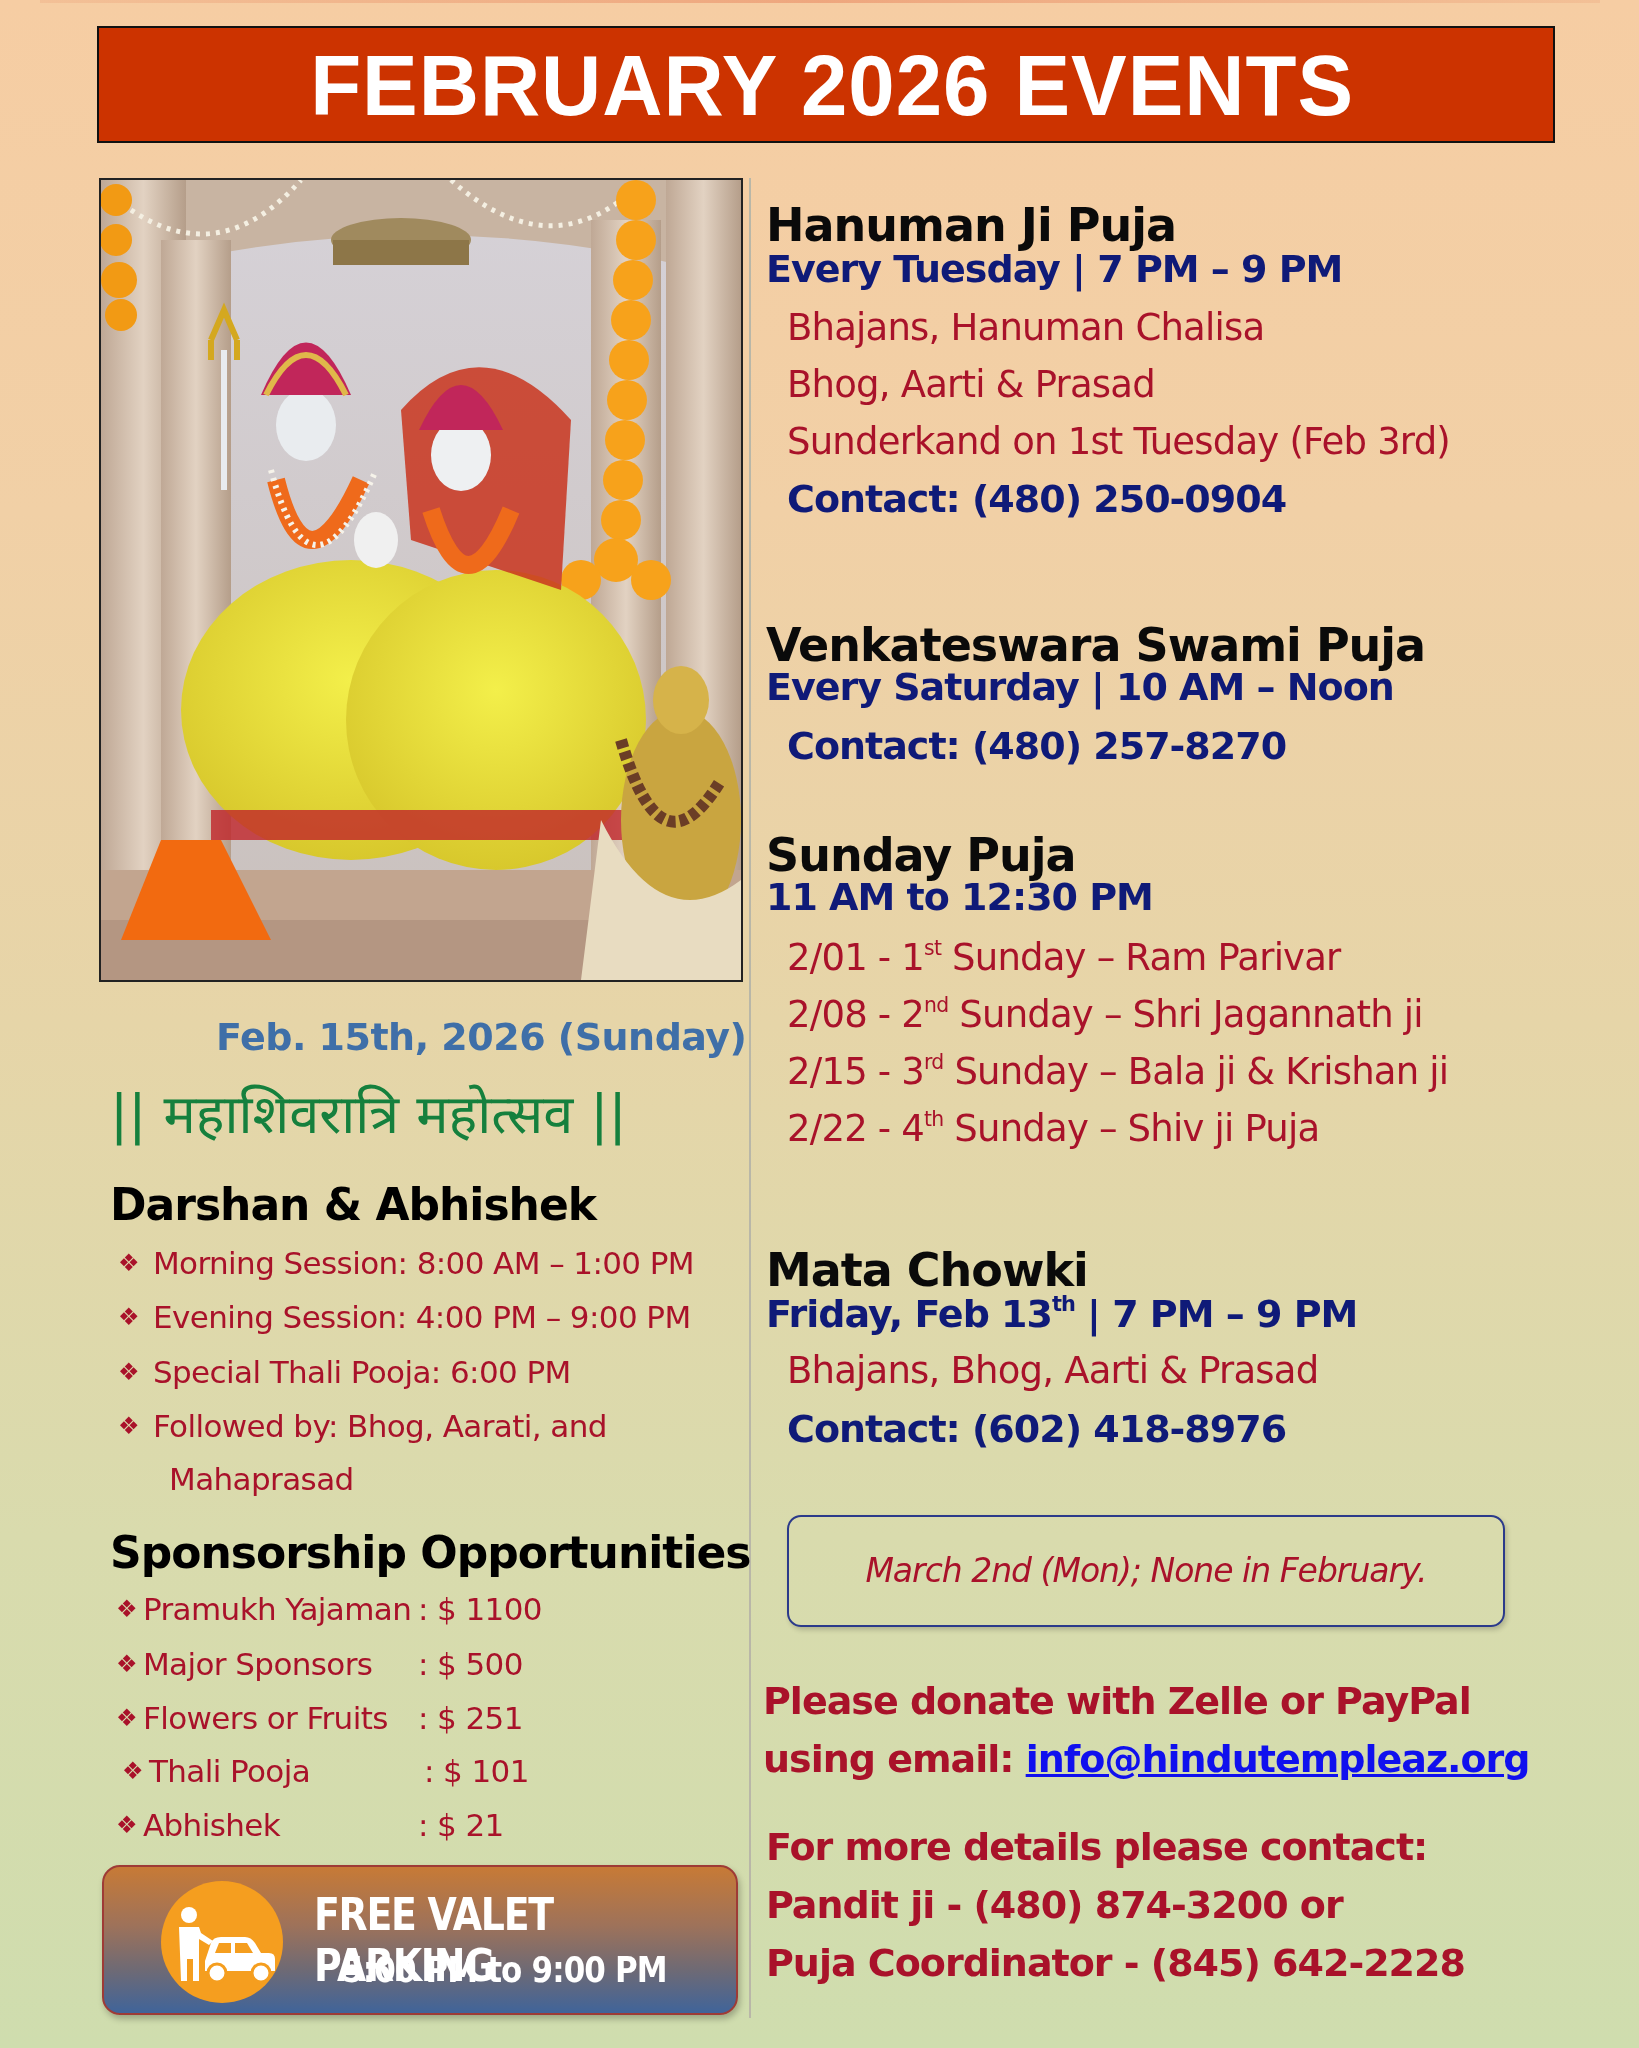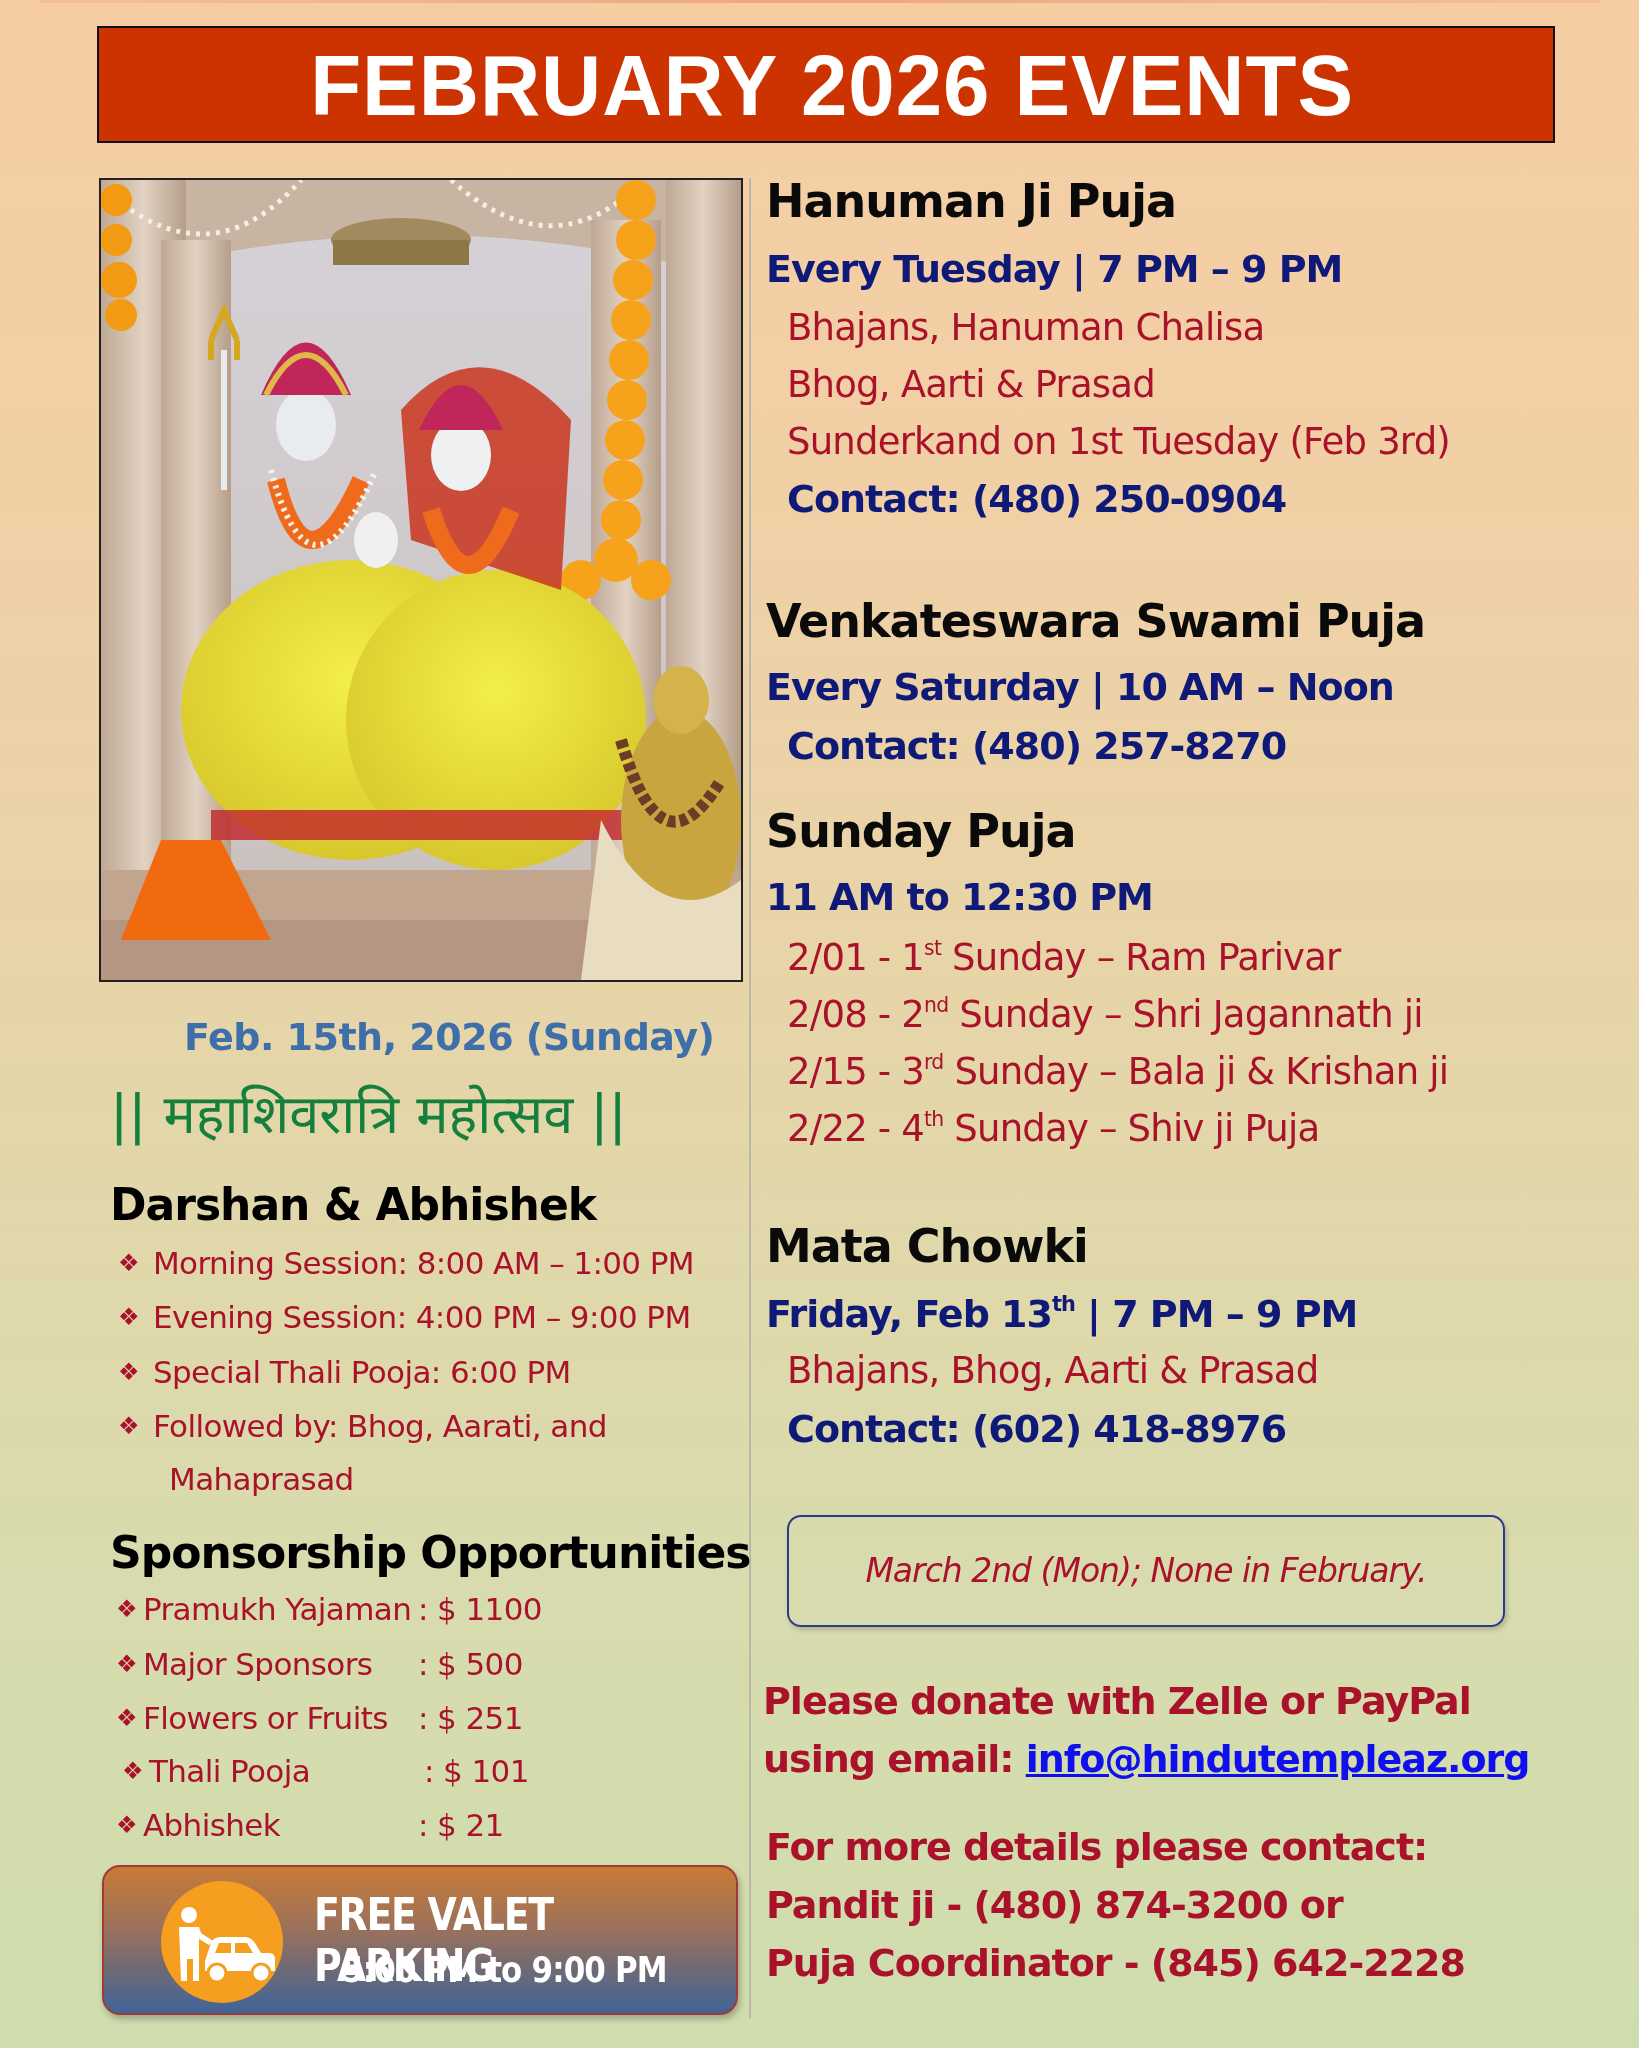--- a/index.html
+++ b/index.html
@@ -27,7 +27,7 @@
   .divider { position: absolute; left: 749px; top: 178px; width: 2px; height: 1840px; background: #b9b7a8; }
 
   .t { position: absolute; white-space: nowrap; font-family: "DejaVu Sans", sans-serif; line-height: 1; }
-  .h-black { color: #0a0a0a; font-weight: bold; font-size: 46px; letter-spacing: -1px; }
+  .h-black { color: #0a0a0a; font-weight: bold; font-size: 46px; letter-spacing: -1px; margin-top: 24px; }
   .h-navy { color: #0f1a78; font-weight: bold; font-size: 38px; letter-spacing: -1px; }
   .b-red { color: #a9122a; font-size: 37px; letter-spacing: -0.8px; }
   .b-red-bold { color: #a9122a; font-weight: bold; font-size: 38px; letter-spacing: -1px; }

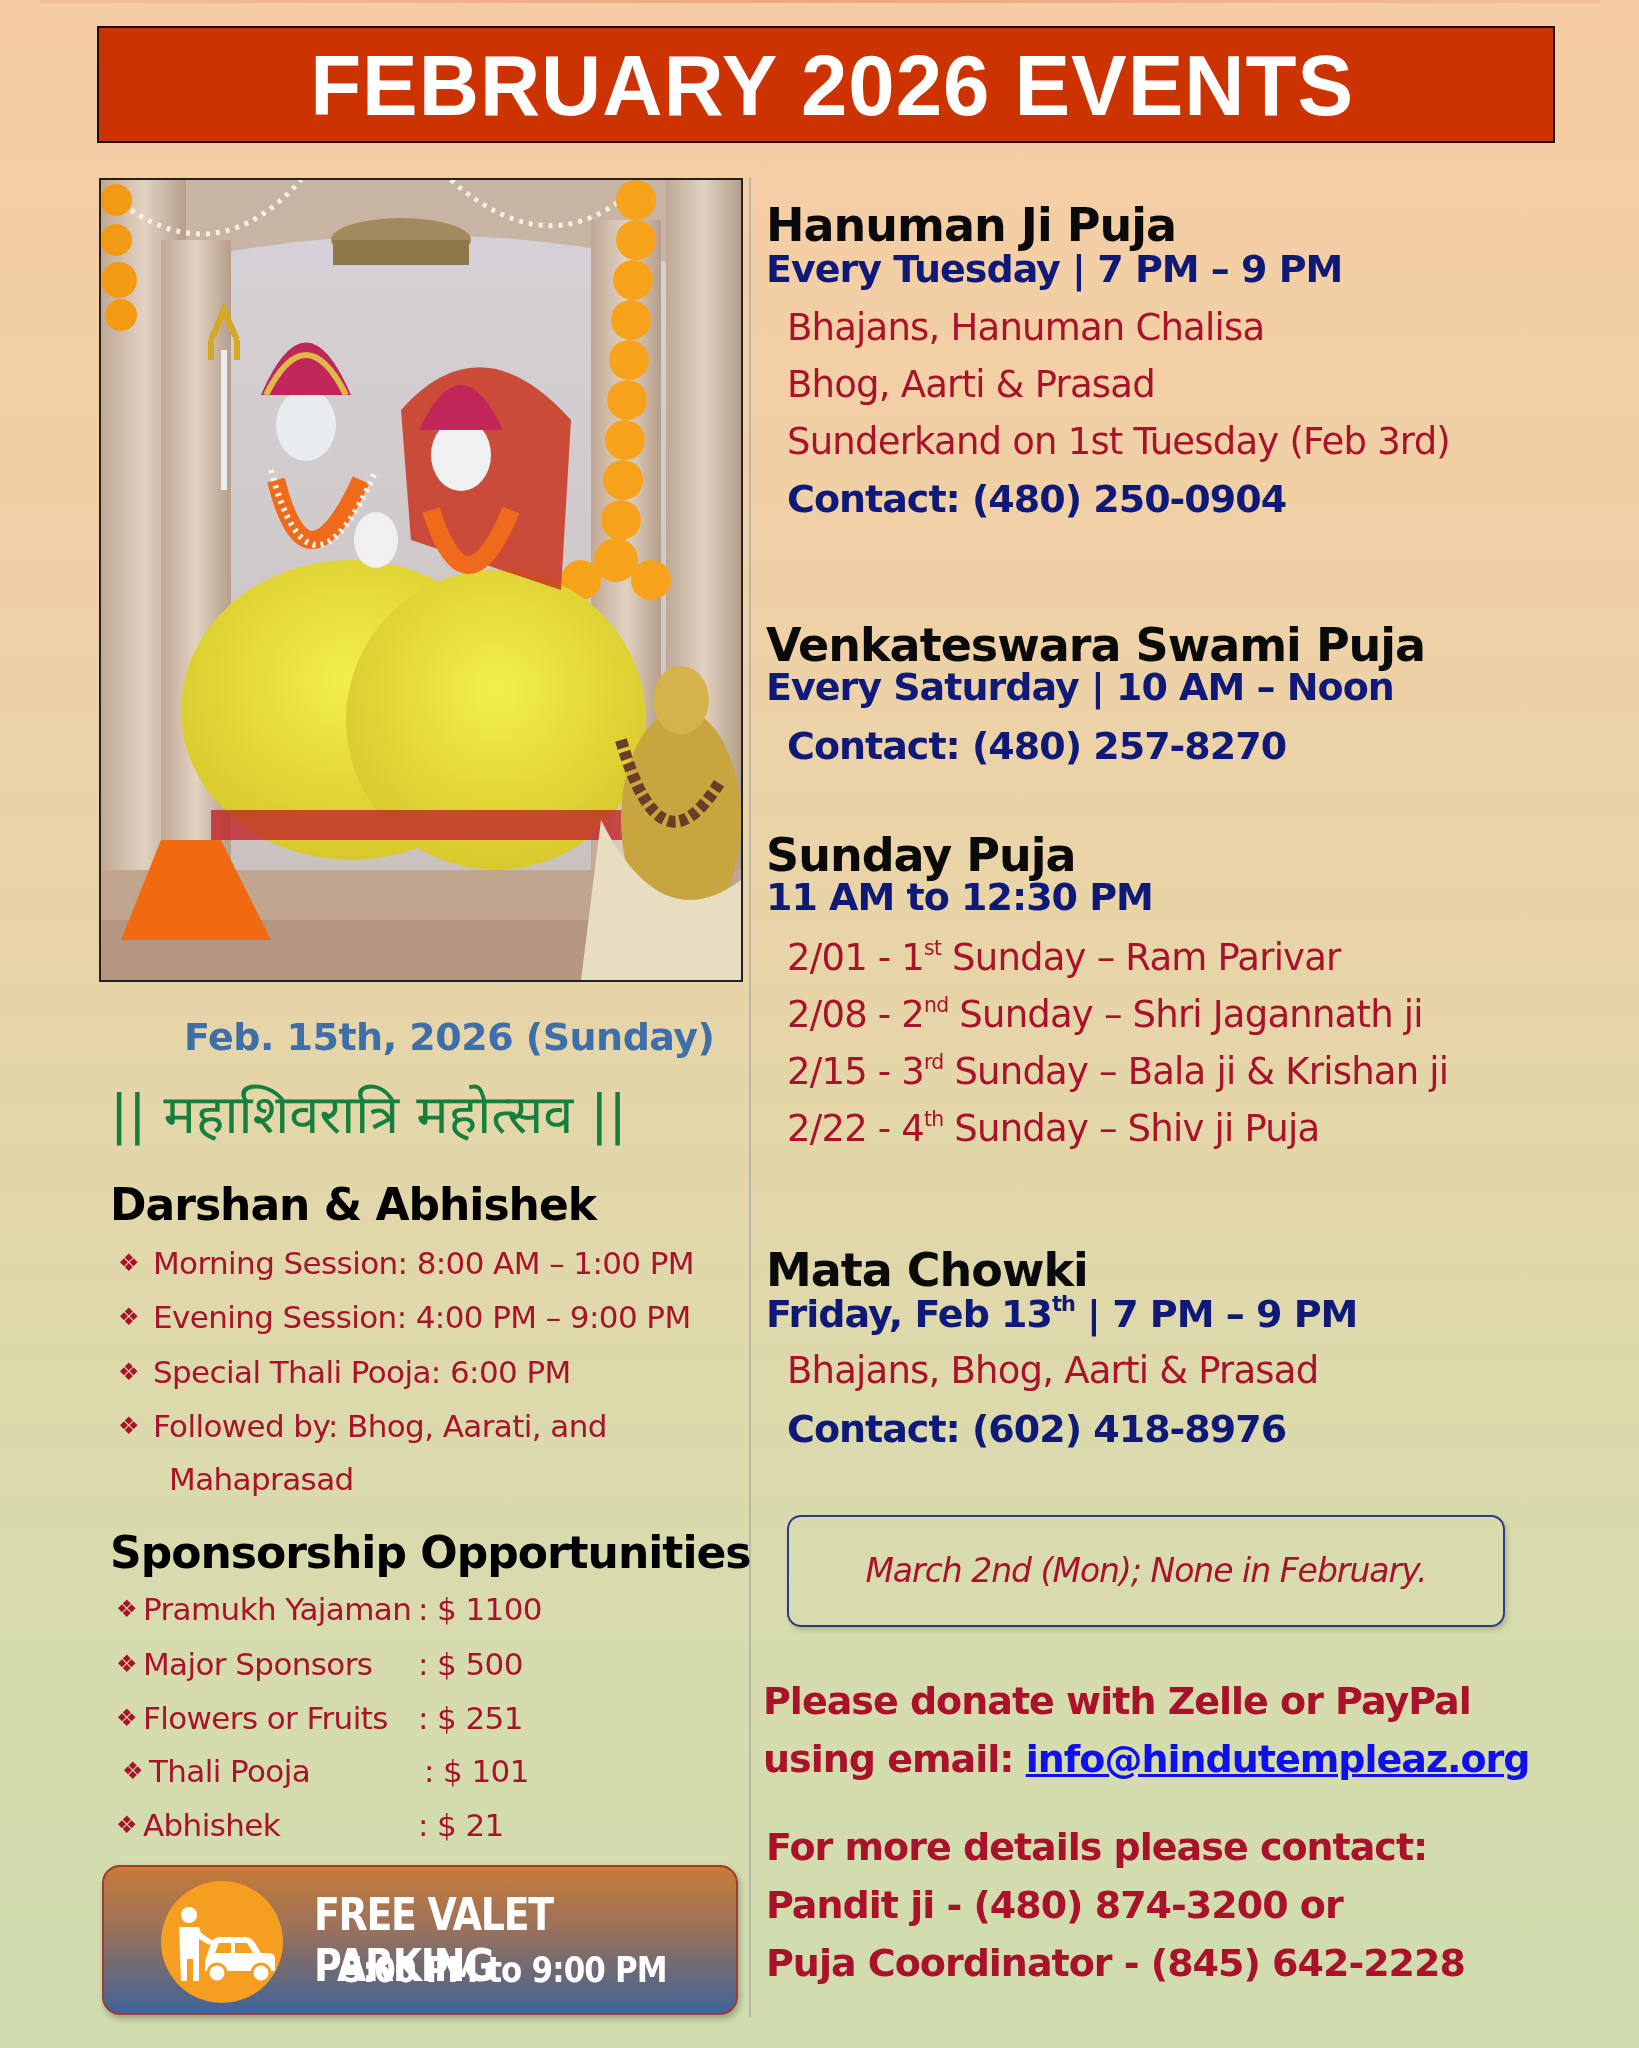--- a/index.html
+++ b/index.html
@@ -33,7 +33,7 @@
   .b-red-bold { color: #a9122a; font-weight: bold; font-size: 38px; letter-spacing: -1px; }
   .sup { font-size: 0.55em; vertical-align: 0.75em; }
 
-  .date-line { color: #3f6fa8; font-weight: bold; font-size: 38px; font-family: "DejaVu Sans", sans-serif; letter-spacing: -0.5px; }
+  .date-line { color: #3f6fa8; font-weight: bold; font-size: 38px; font-family: "DejaVu Sans", sans-serif; letter-spacing: -0.5px; margin-left: 32px; }
   .hindi { color: #15803d; font-weight: normal; font-size: 54px; font-family: "DejaVu Sans", sans-serif; }
   .left-h { color: #000000; font-weight: bold; font-size: 44px; letter-spacing: -1px; }
   .li { color: #a9122a; font-size: 31px; letter-spacing: -0.6px; }

